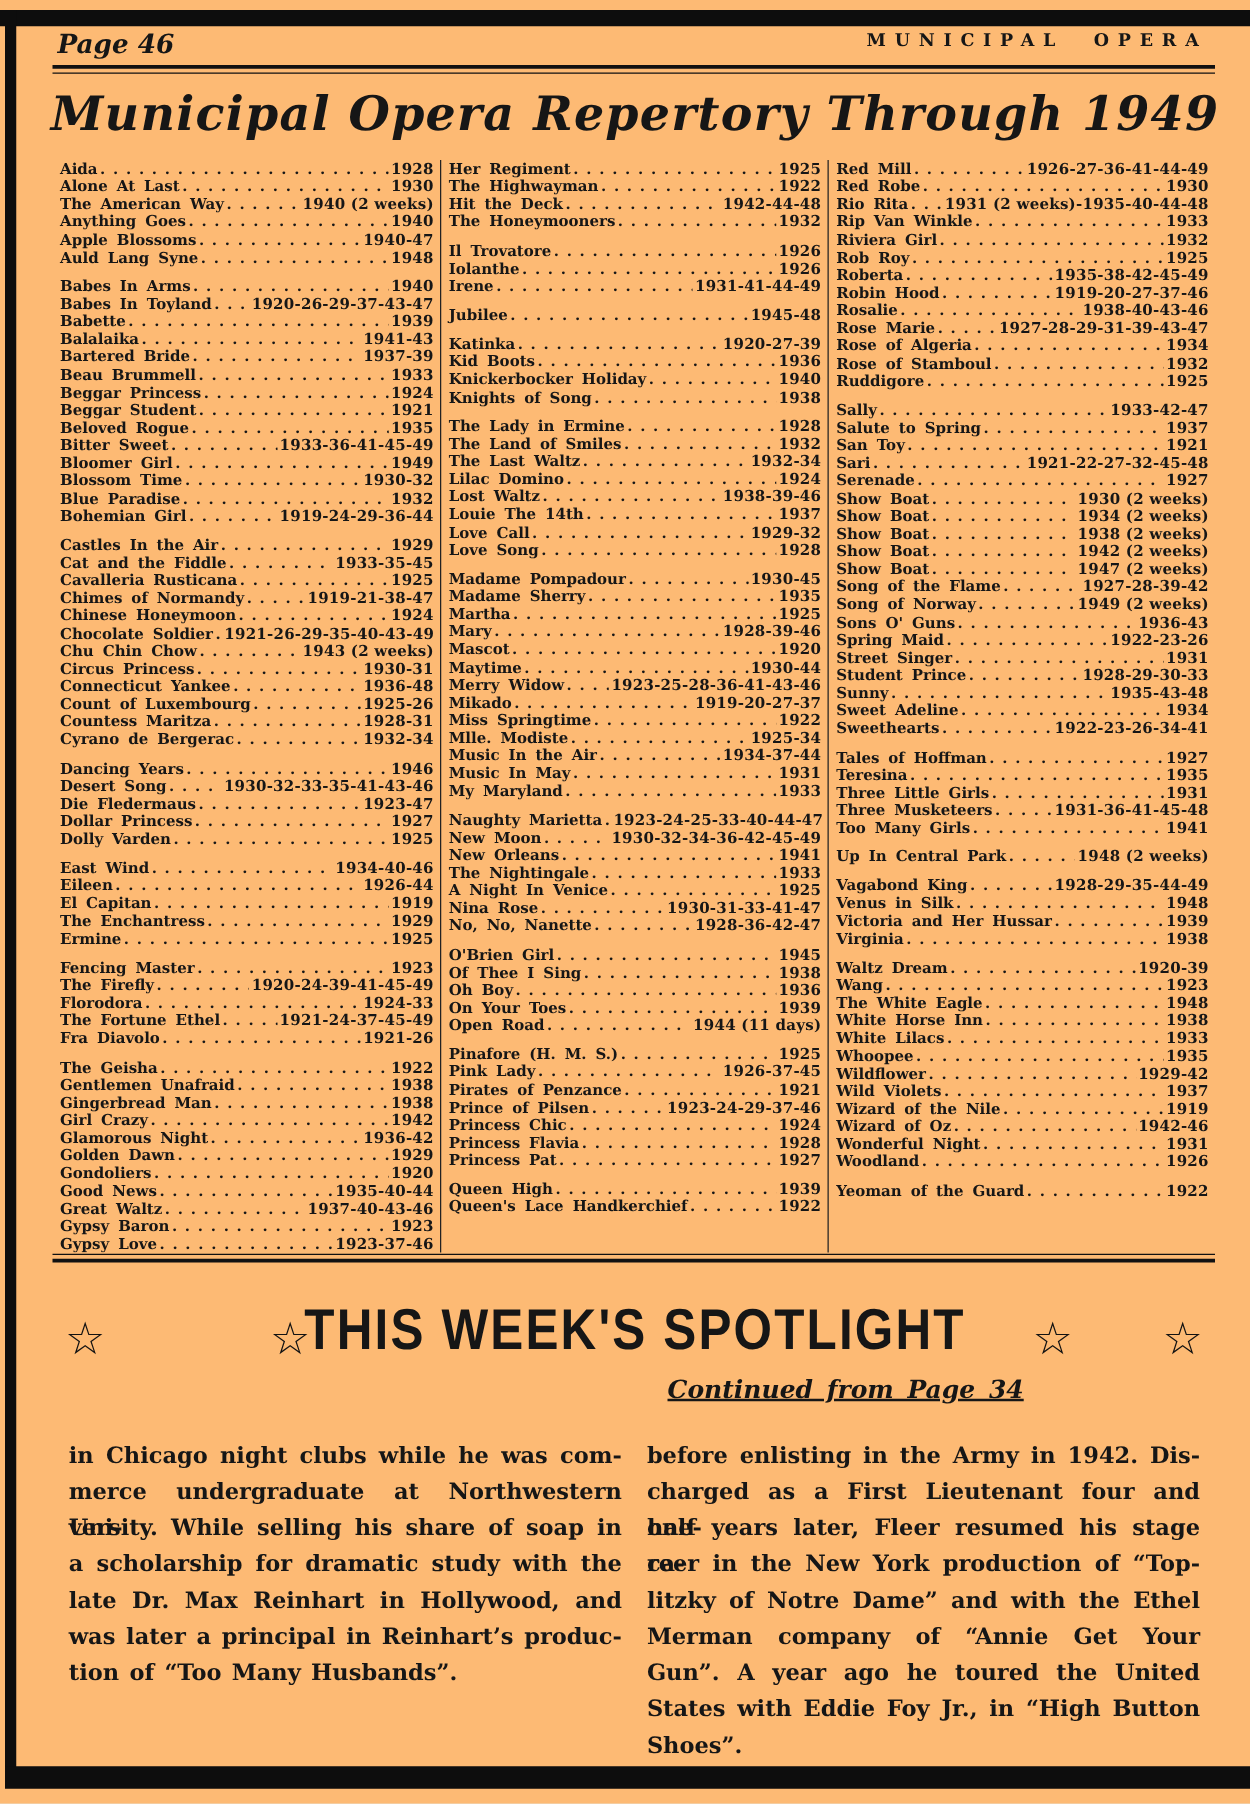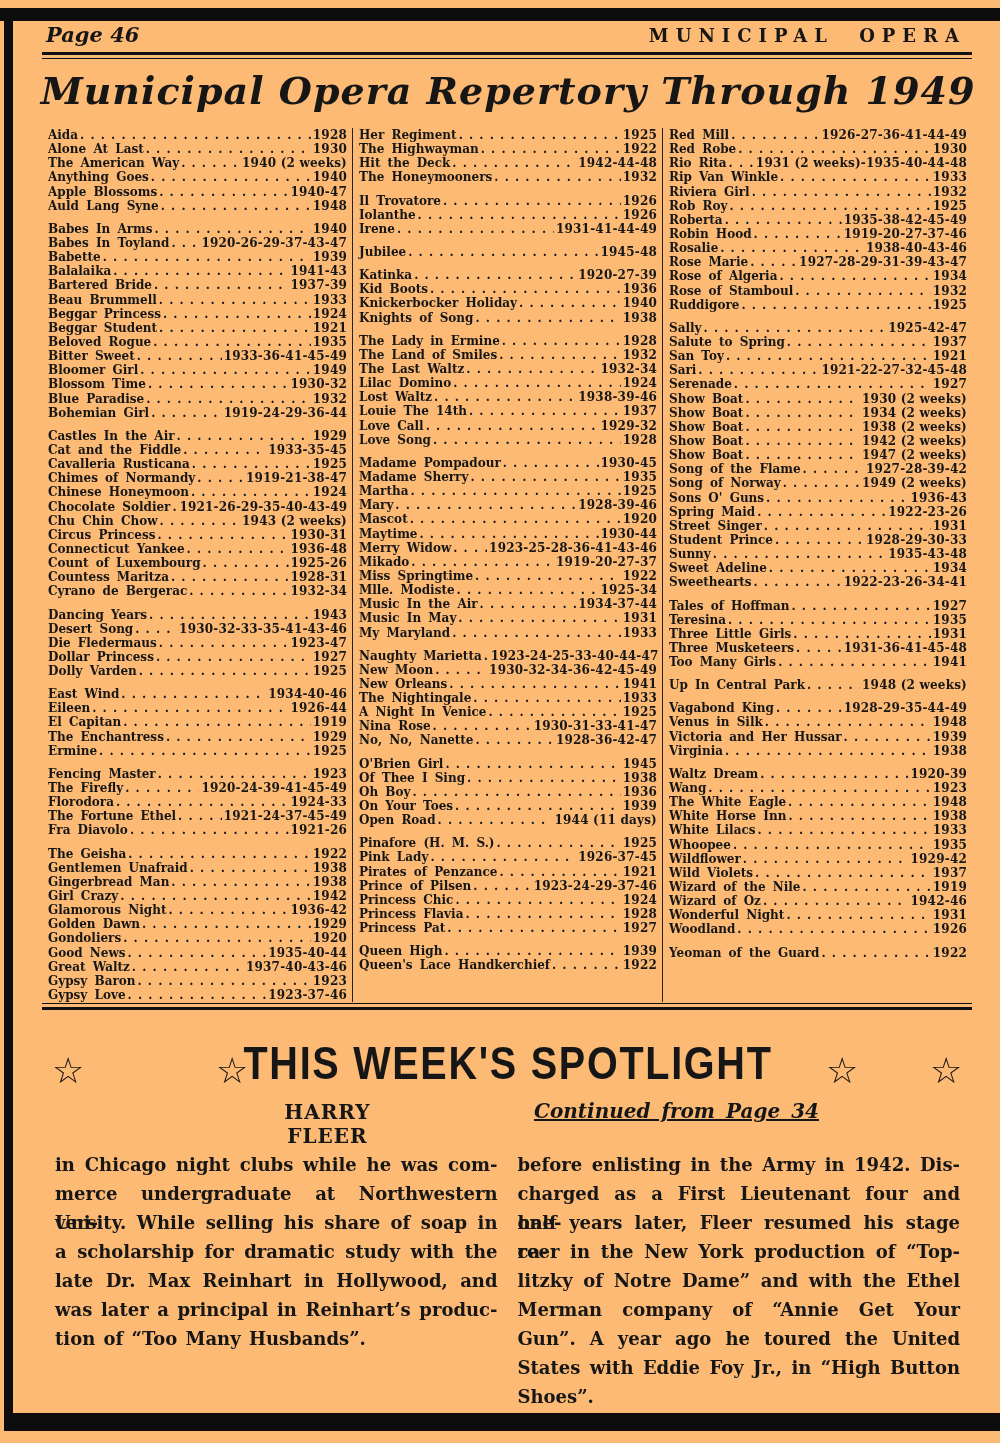--- a/index.html
+++ b/index.html
@@ -12,7 +12,7 @@
   .b-bottom{position:absolute;left:4px;right:2px;bottom:12px;height:18px;background:#0d0d0d;}
   
   .pagenum{position:absolute;left:46px;top:22px;font-size:21px;font-weight:bold;font-style:italic;}
-  .pub{position:absolute;right:50px;top:25px;font-size:18px;font-weight:bold;letter-spacing:7px;word-spacing:12px;}
+  .pub{position:absolute;right:50px;top:25px;font-size:14px;font-weight:bold;letter-spacing:7px;word-spacing:12px;}
   .rule-thick{position:absolute;left:42px;right:44px;top:52px;height:3px;background:#111;}
   .rule-thin{position:absolute;left:42px;right:44px;top:58px;height:1px;background:#111;}
   .title{position:absolute;left:0;right:0;top:68px;text-align:center;

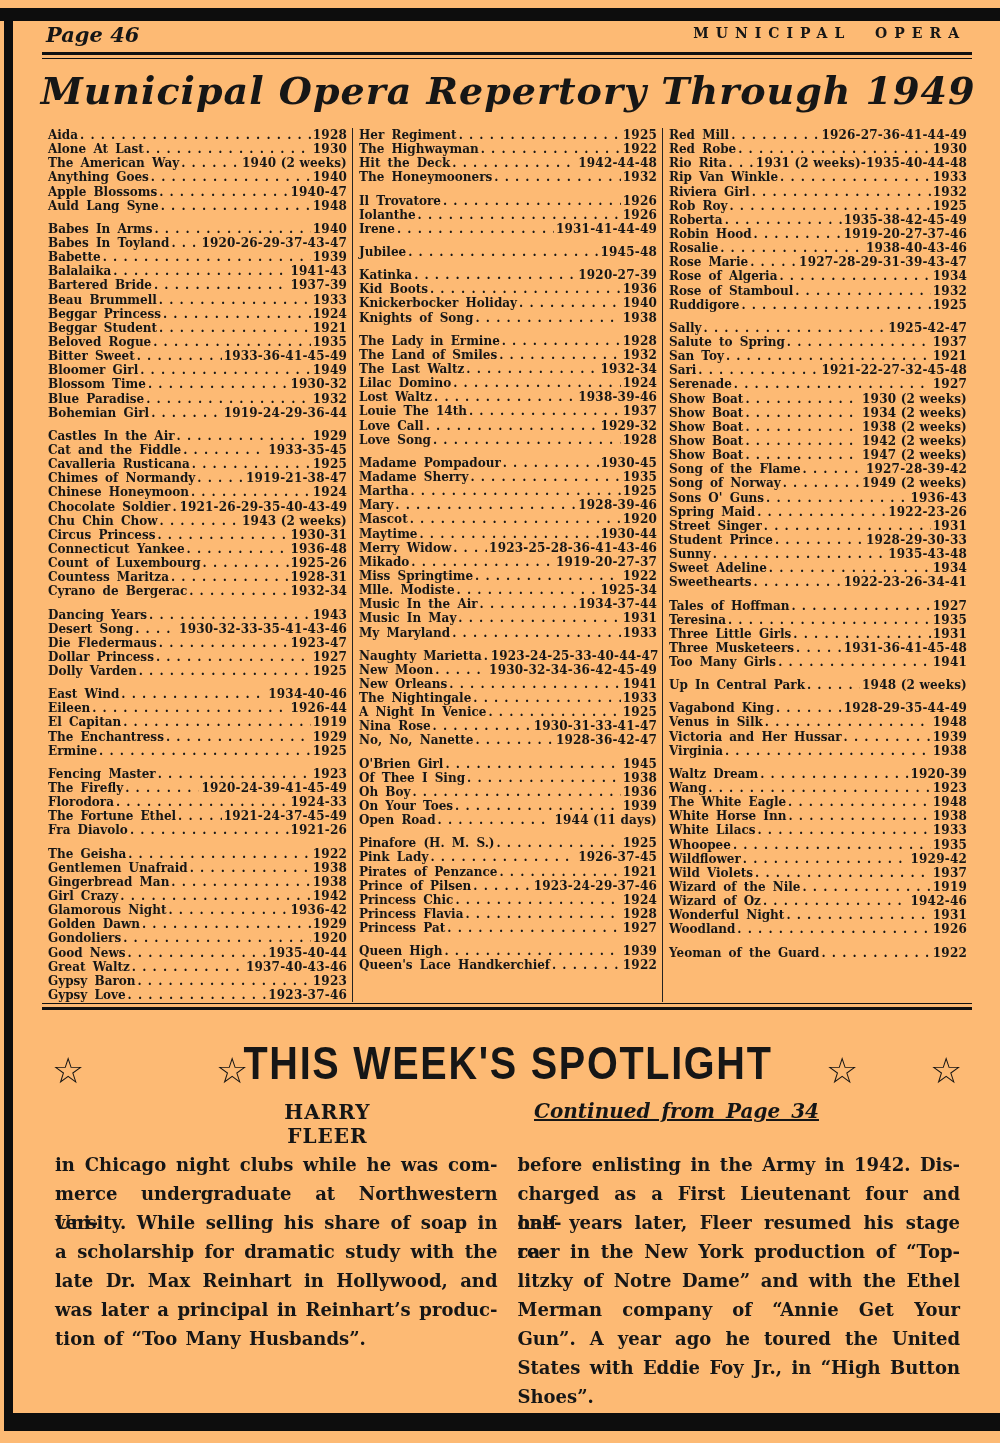--- a/index.html
+++ b/index.html
@@ -742,7 +742,7 @@
           <div class="row">
             <span class="name">Sally</span>
             <span class="leader"></span>
-            <span class="years">1925-42-47</span>
+            <span class="years">1933-42-47</span>
           </div>
           <div class="row">
             <span class="name">Salute to Spring</span>

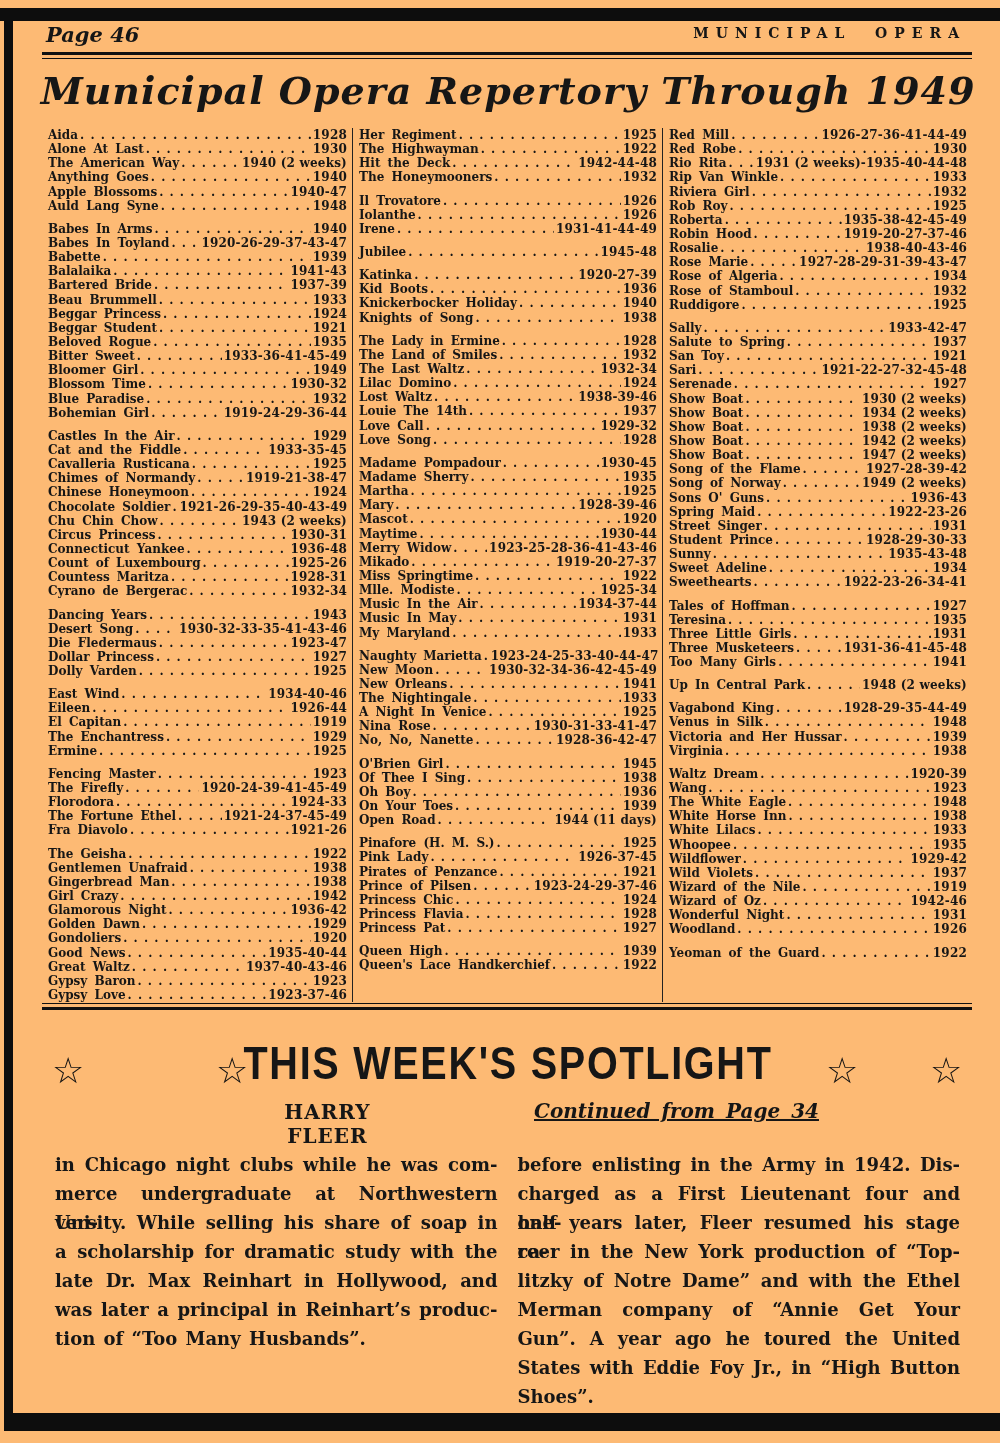--- a/index.html
+++ b/index.html
@@ -243,7 +243,7 @@
           <div class="row">
             <span class="name">Dancing Years</span>
             <span class="leader"></span>
-            <span class="years">1943</span>
+            <span class="years">1946</span>
           </div>
           <div class="row">
             <span class="name">Desert Song</span>

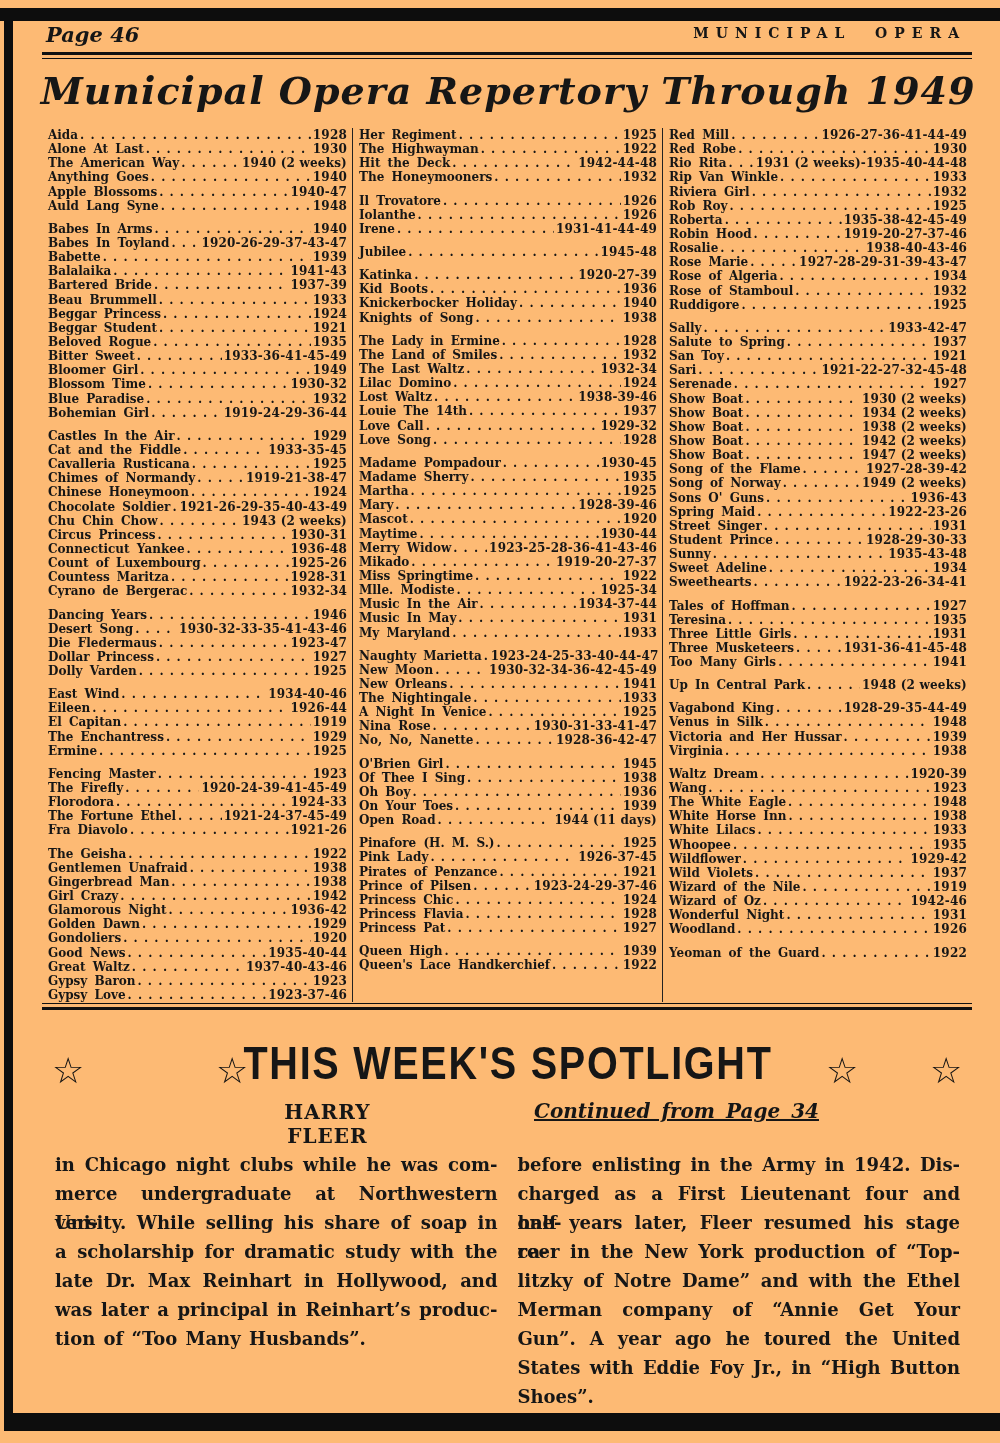--- a/index.html
+++ b/index.html
@@ -972,7 +972,6 @@
   <span class="star star3">☆</span>
   <span class="star star4">☆</span>
 
-  <div class="byline">HARRY FLEER</div>
   <div class="continued">Continued from Page 34</div>
 
   <div class="bodytext">

